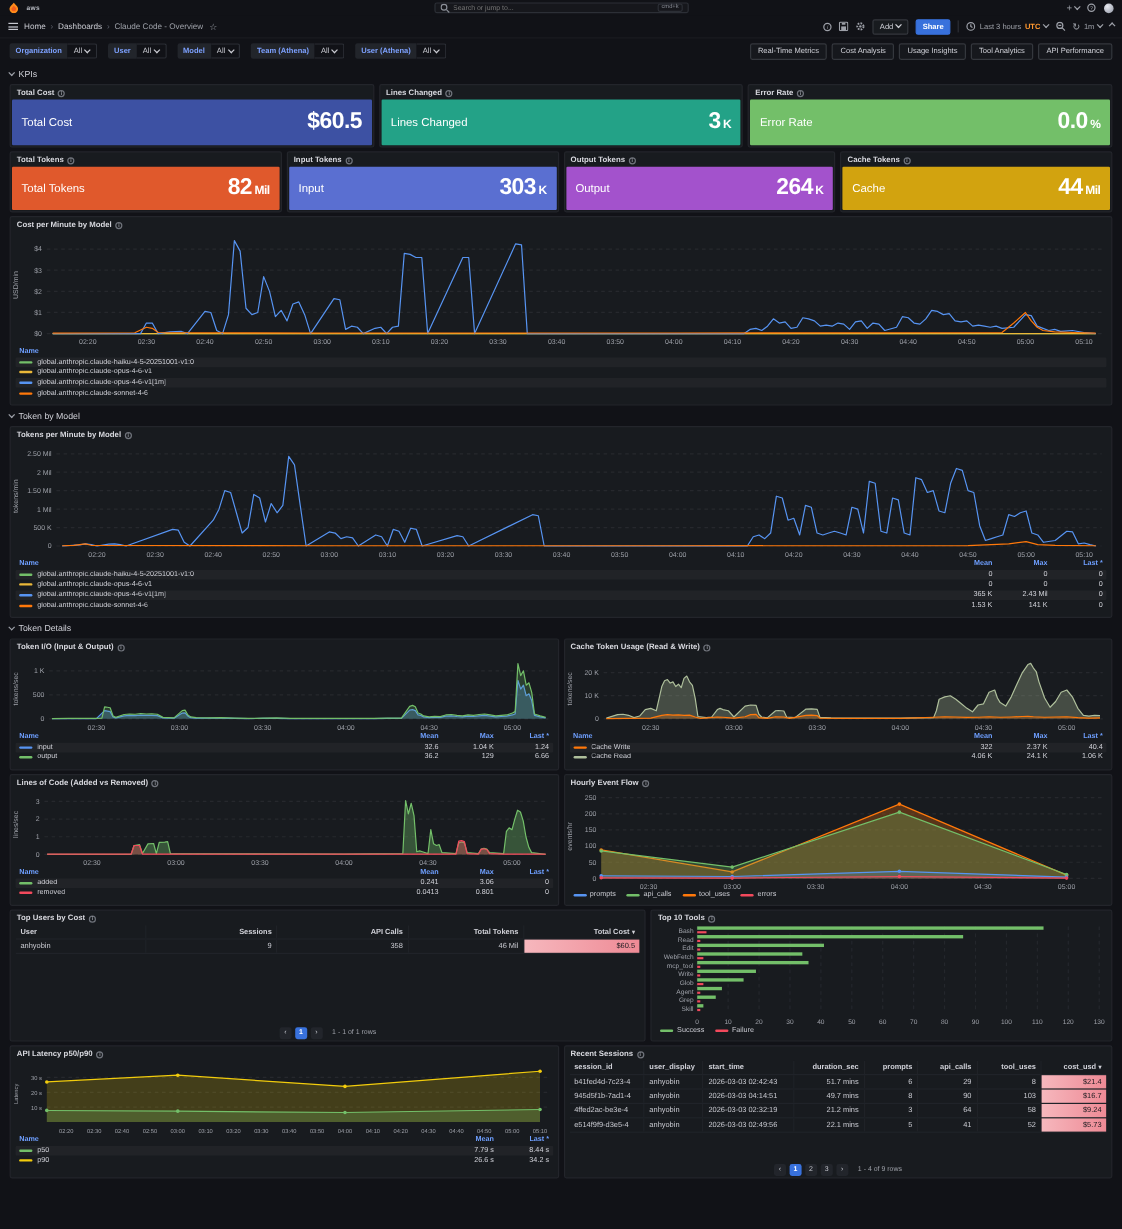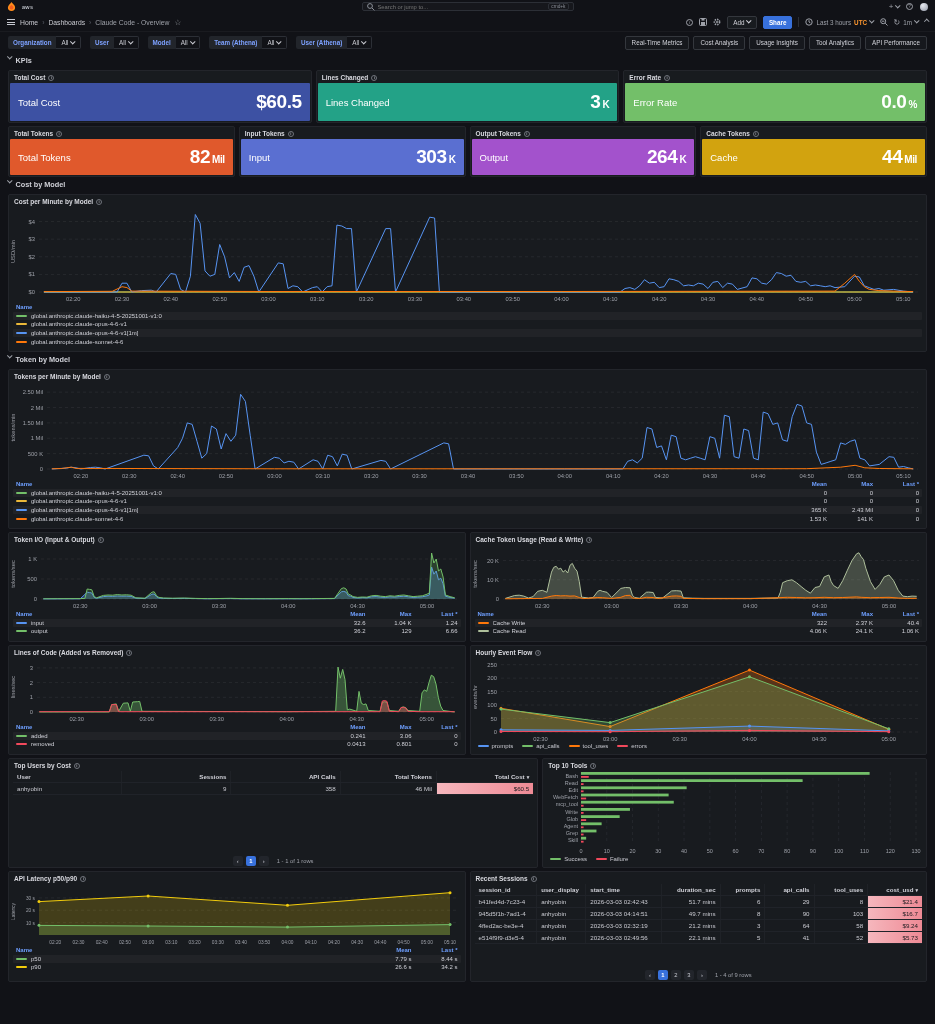--- a/index.html
+++ b/index.html
@@ -40,7 +40,7 @@
   .qlink{border:1px solid #34373d;border-radius:2px;background:#16181d;color:#d0d1d8;padding:2.5px 6px;font-size:6.3px;white-space:nowrap}
   
   .content{padding:0 8px}
-  .section{display:flex;gap:4px;height:11px;margin-top:3px;font-size:7.3px;font-weight:bold;color:#d0d1d8}
+  .section{display:flex;align-items:center;gap:4px;height:11px;margin-top:3px;font-size:7.3px;font-weight:normal;color:#d0d1d8}
   .section .chv{color:#9da0a8}
   .grid{display:flex;gap:4px;margin-top:3px}
   .panel{background:#181b1f;border:1px solid #23252b;border-radius:2px;display:flex;flex-direction:column;min-width:0}

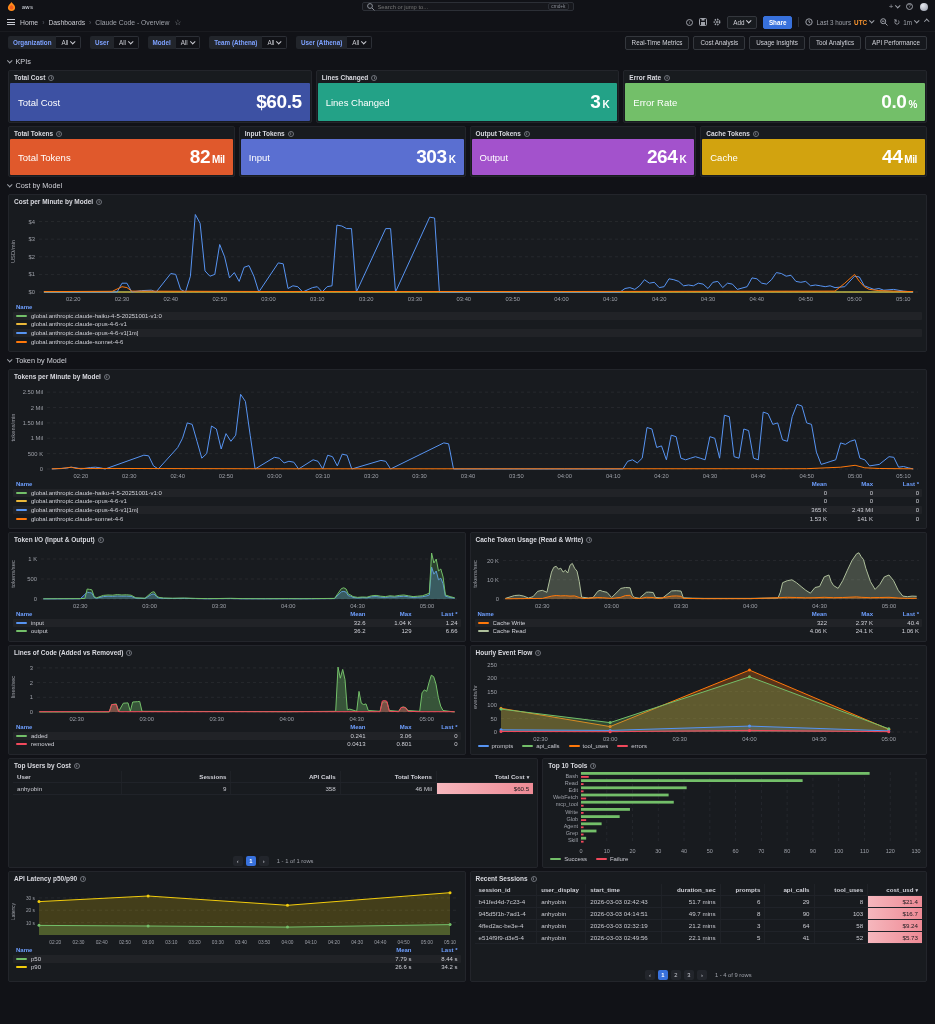--- a/index.html
+++ b/index.html
@@ -319,10 +319,6 @@
       </div>
     </div>
 
-  <div class="section">
-      <i class="chv"></i>
-      <span>Cost by Model</span>
-    </div>
   <div class="grid" style="height:158px">
     <div class="panel" style="flex:1">
       <div class="ptitle">

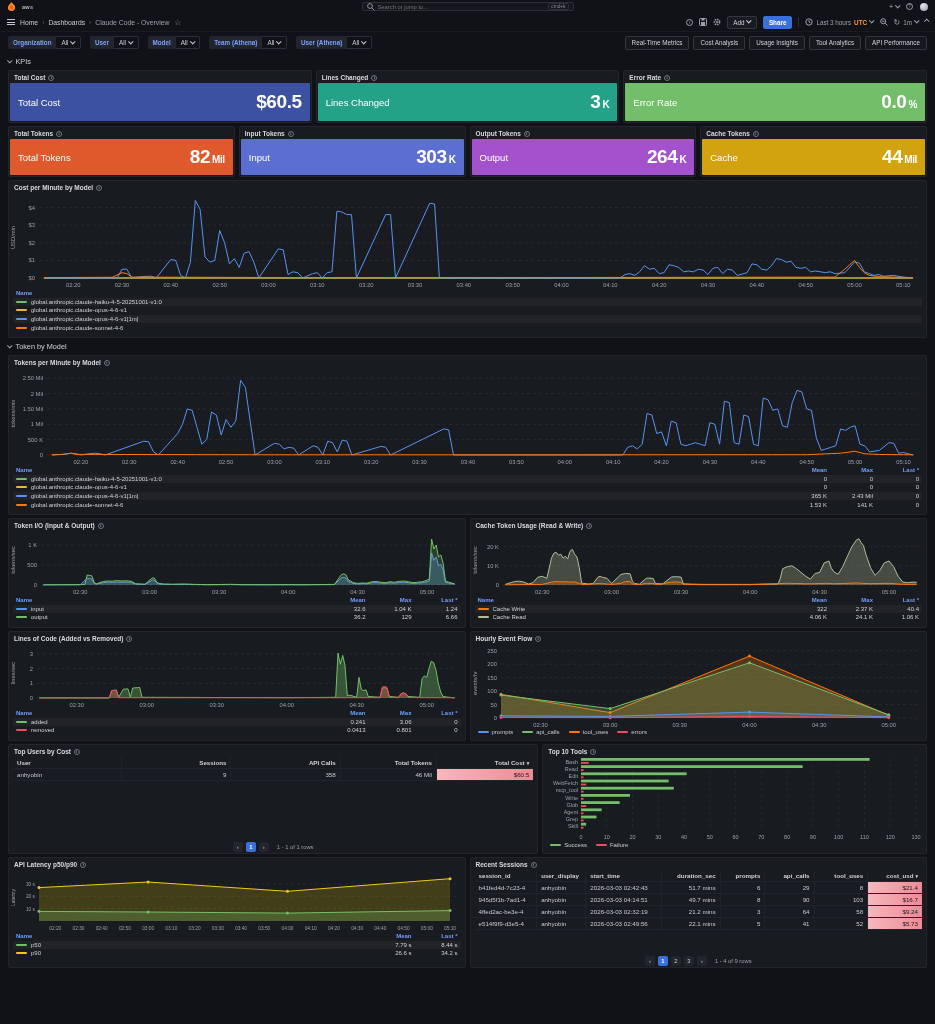--- a/index.html
+++ b/index.html
@@ -487,6 +487,10 @@
     </div>
   </div>
 
+  <div class="section">
+      <i class="chv"></i>
+      <span>Token Details</span>
+    </div>
   <div class="grid" style="height:110px">
     <div class="panel half">
       <div class="ptitle">

